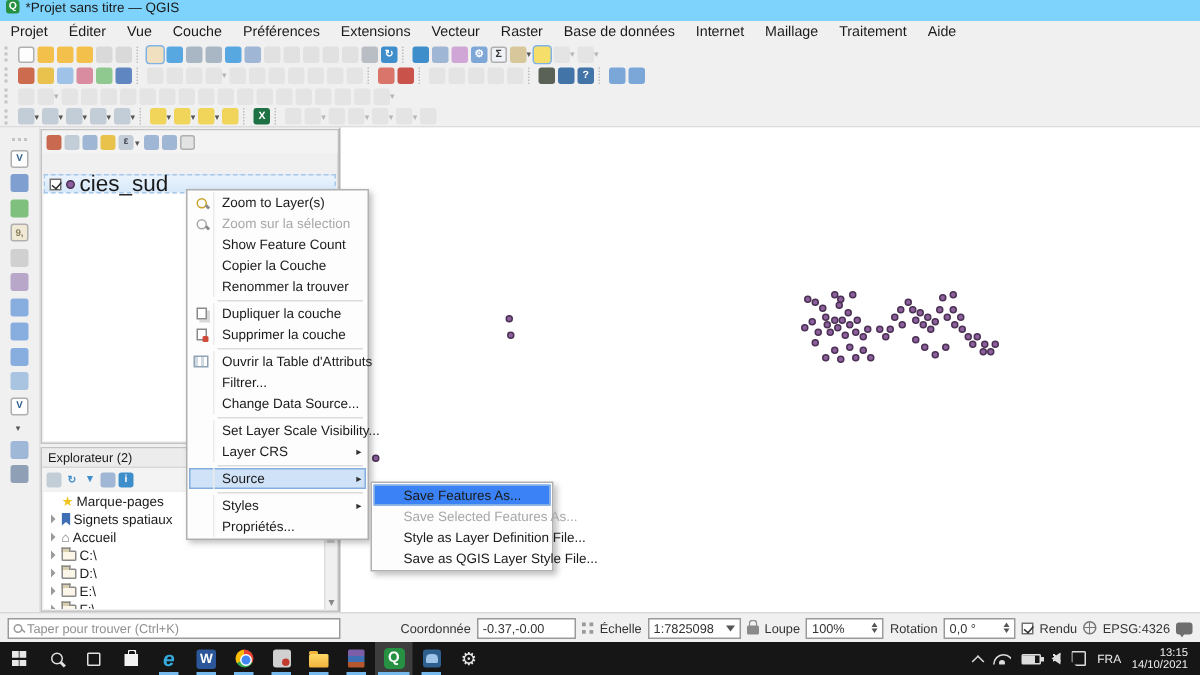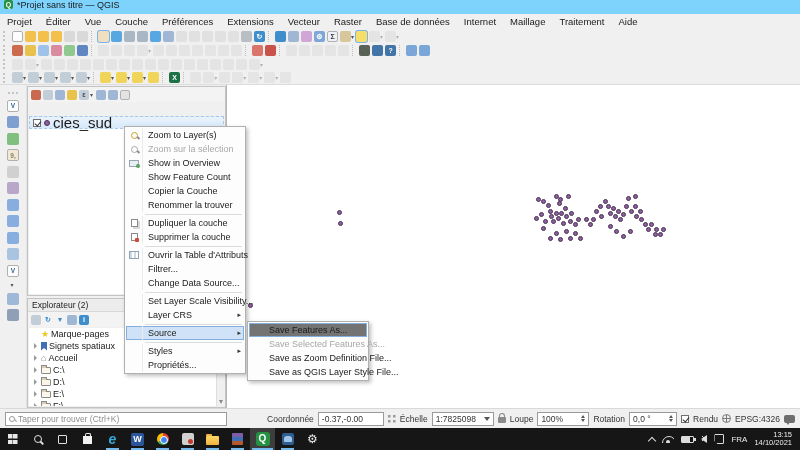--- a/index.html
+++ b/index.html
@@ -495,12 +495,6 @@
         <span class="mil">Zoom sur la sélection</span>
       </div>
       <div class="mi">
-        <span class="mic">
-          <span class="ci ci-overview"></span>
-        </span>
-        <span class="mil">Show in Overview</span>
-      </div>
-      <div class="mi">
         <span class="mic"></span>
         <span class="mil">Show Feature Count</span>
       </div>

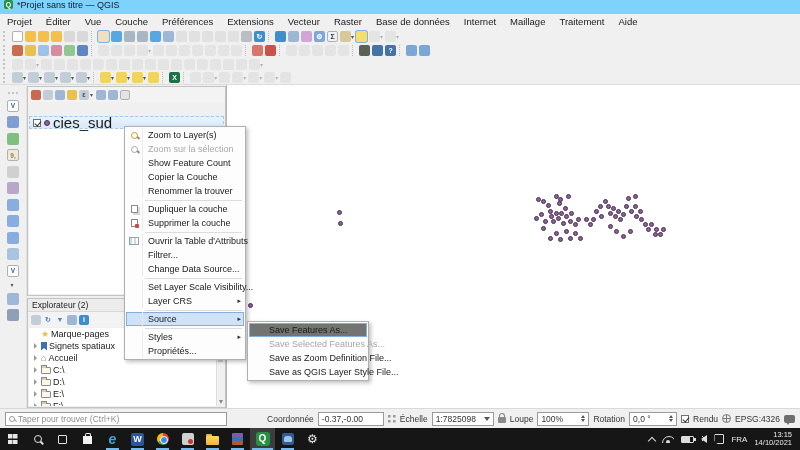--- a/index.html
+++ b/index.html
@@ -72,7 +72,7 @@
 .msep{height:1px;background:#dcdcdc;margin:1.5px 2px 1.5px 19px}
 .smi{display:flex;align-items:center;height:14px;padding-left:20px;white-space:nowrap}
 .smi.dis{color:#a8a8a8}
-.smi.hl{background:#737373;box-shadow:inset 0 0 0 1px #84aede}
+.smi.hl{background:#3b82f6;box-shadow:inset 0 0 0 1px #84aede}
 
 .ci{position:relative;display:block}
 .ci-zoom-y,.ci-zoom-g{width:7px;height:7px;border:1.5px solid #c9a227;border-radius:50%}

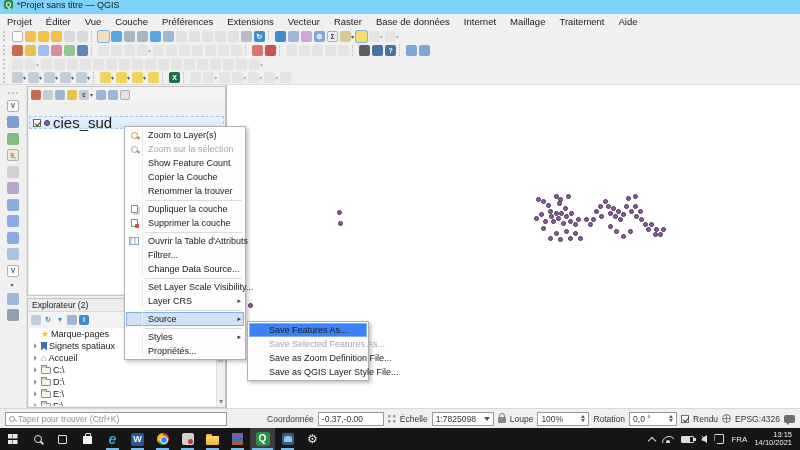--- a/index.html
+++ b/index.html
@@ -564,7 +564,7 @@
   <div class="cmenu" id="sub">
       <div class="smi hl">Save Features As...</div>
       <div class="smi dis">Save Selected Features As...</div>
-      <div class="smi">Save as Zoom Definition File...</div>
+      <div class="smi">Style as Layer Definition File...</div>
       <div class="smi">Save as QGIS Layer Style File...</div>
     </div>
 

